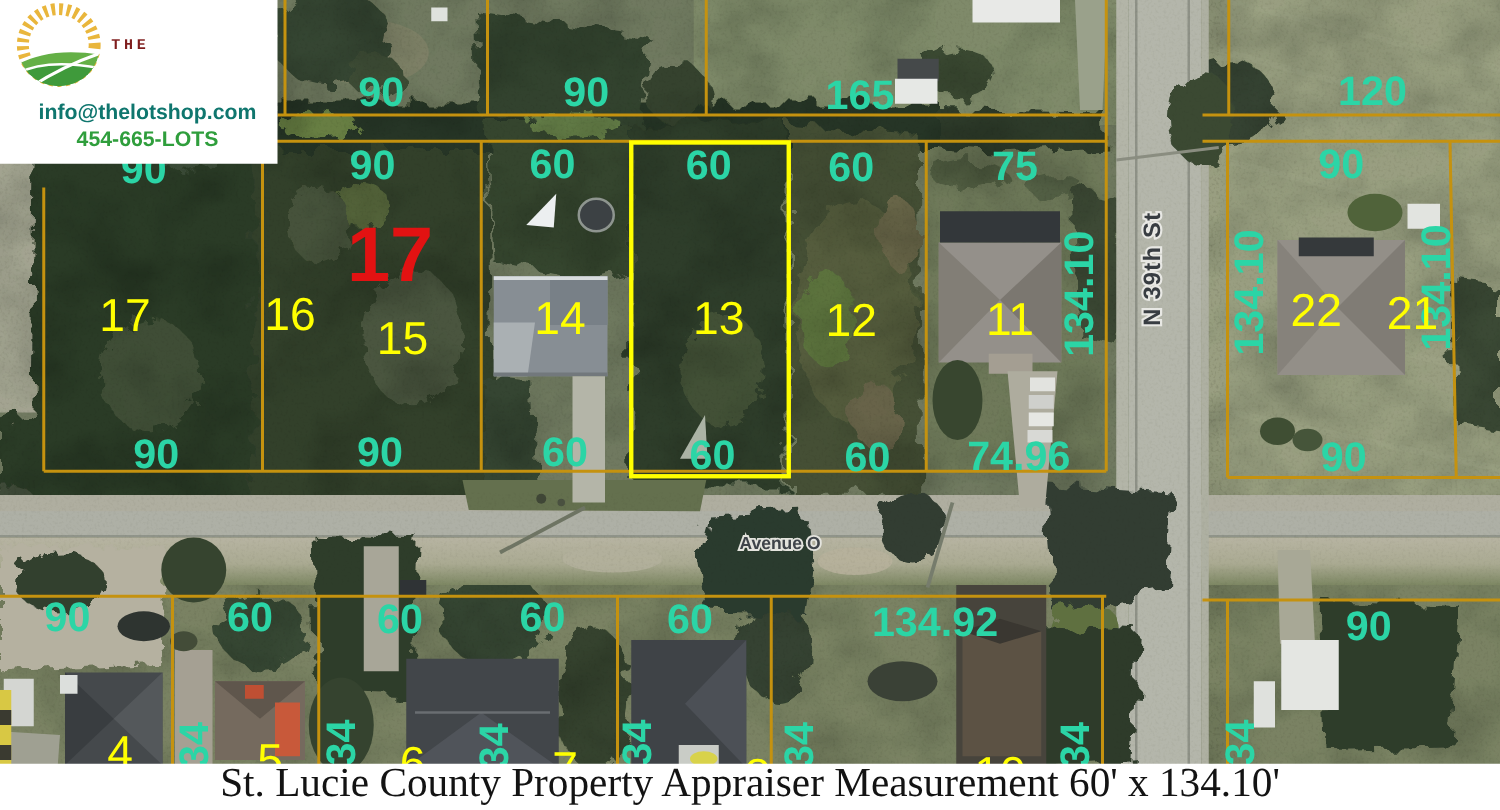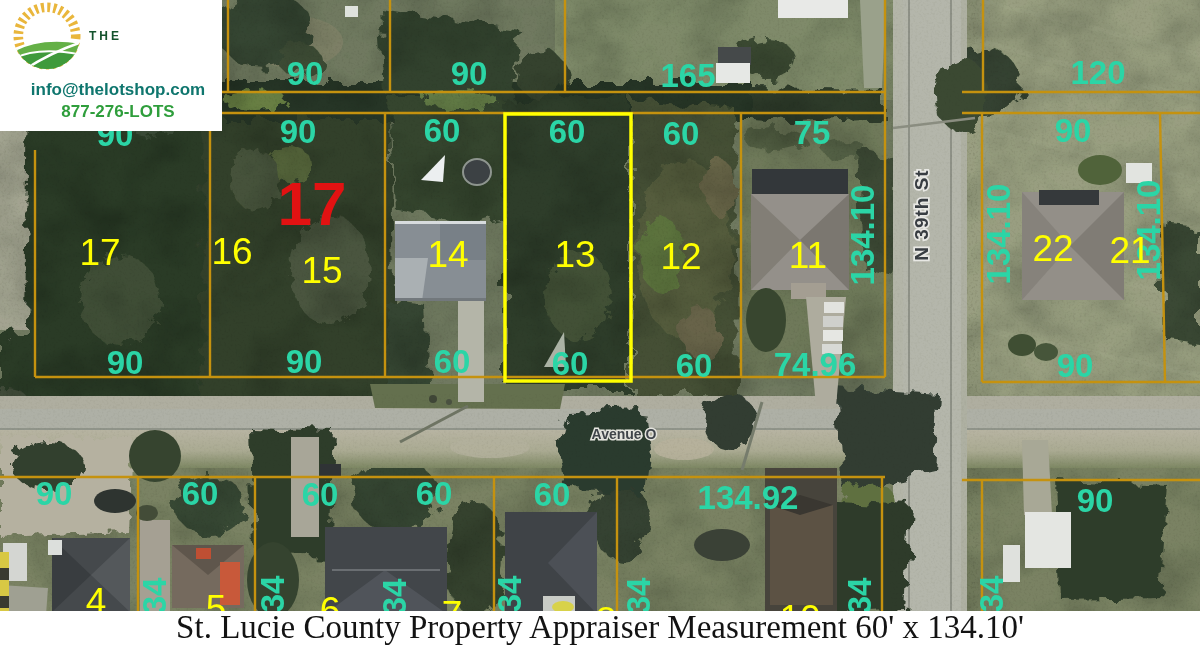--- a/index.html
+++ b/index.html
@@ -520,7 +520,7 @@
     </g>
   </svg>
 
-  <div style="position:absolute;left:89px;top:29px;font-family:Liberation Sans, sans-serif;font-weight:bold;font-size:12px;letter-spacing:3px;color:#14532d;">THE</div>
+  <div style="position:absolute;left:89px;top:29px;font-family:Liberation Mono, monospace;font-weight:bold;font-size:12px;letter-spacing:3px;color:#7f1d1d;">THE</div>
 
 
   <div style="position:absolute;left:6px;top:80px;width:224px;text-align:center;font-family:'Liberation Sans',sans-serif;font-weight:bold;font-size:17px;color:#0f766e;">info@thelotshop.com</div>

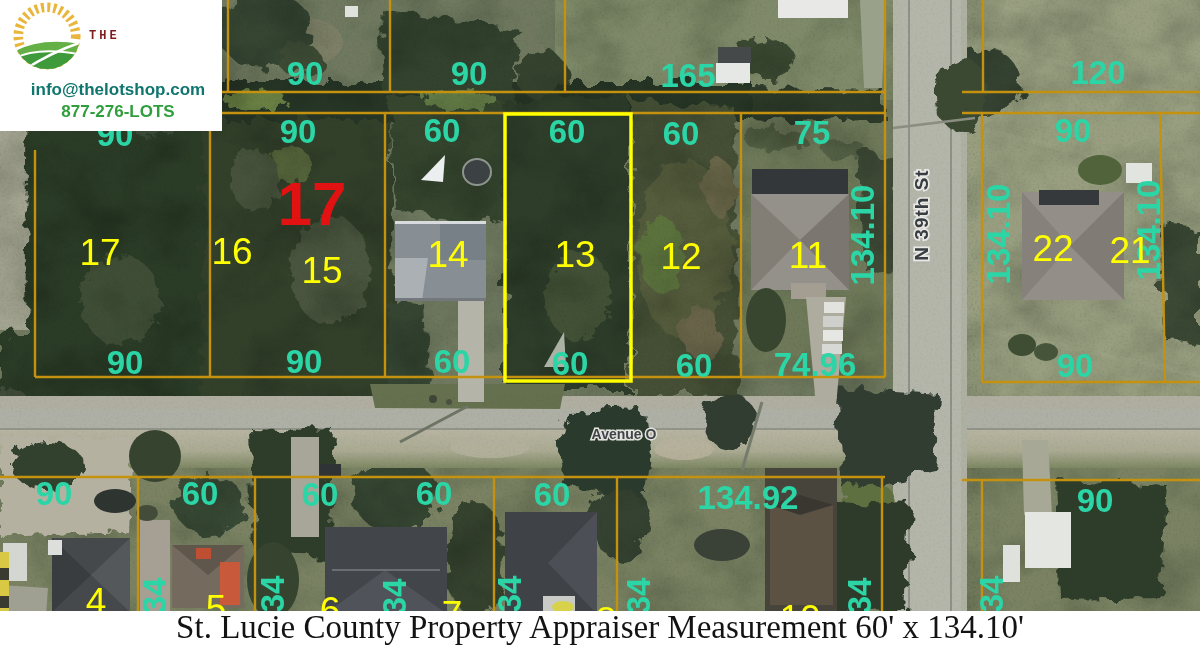--- a/index.html
+++ b/index.html
@@ -525,7 +525,7 @@
 
   <div style="position:absolute;left:6px;top:80px;width:224px;text-align:center;font-family:'Liberation Sans',sans-serif;font-weight:bold;font-size:17px;color:#0f766e;">info@thelotshop.com</div>
 
-  <div style="position:absolute;left:6px;top:102px;width:224px;text-align:center;font-family:'Liberation Sans',sans-serif;font-weight:bold;font-size:17px;color:#2f9e3c;">877-276-LOTS</div>
+  <div style="position:absolute;left:6px;top:102px;width:224px;text-align:center;font-family:'Liberation Sans',sans-serif;font-weight:bold;font-size:17px;color:#2f9e3c;">454-665-LOTS</div>
 </div>
 
 <div style="position:absolute;left:0;top:611px;width:1200px;height:37px;background:#ffffff;">

